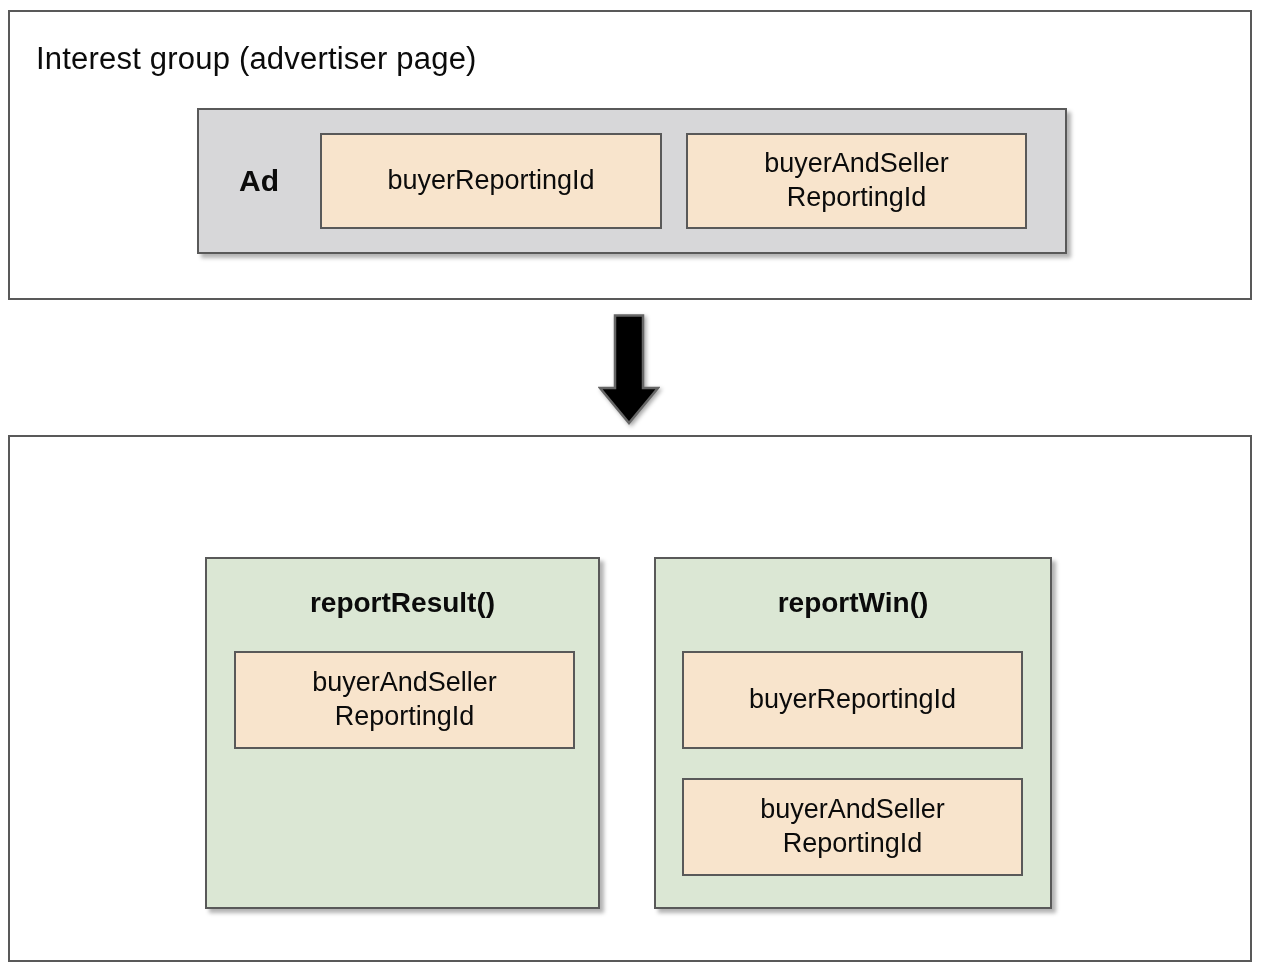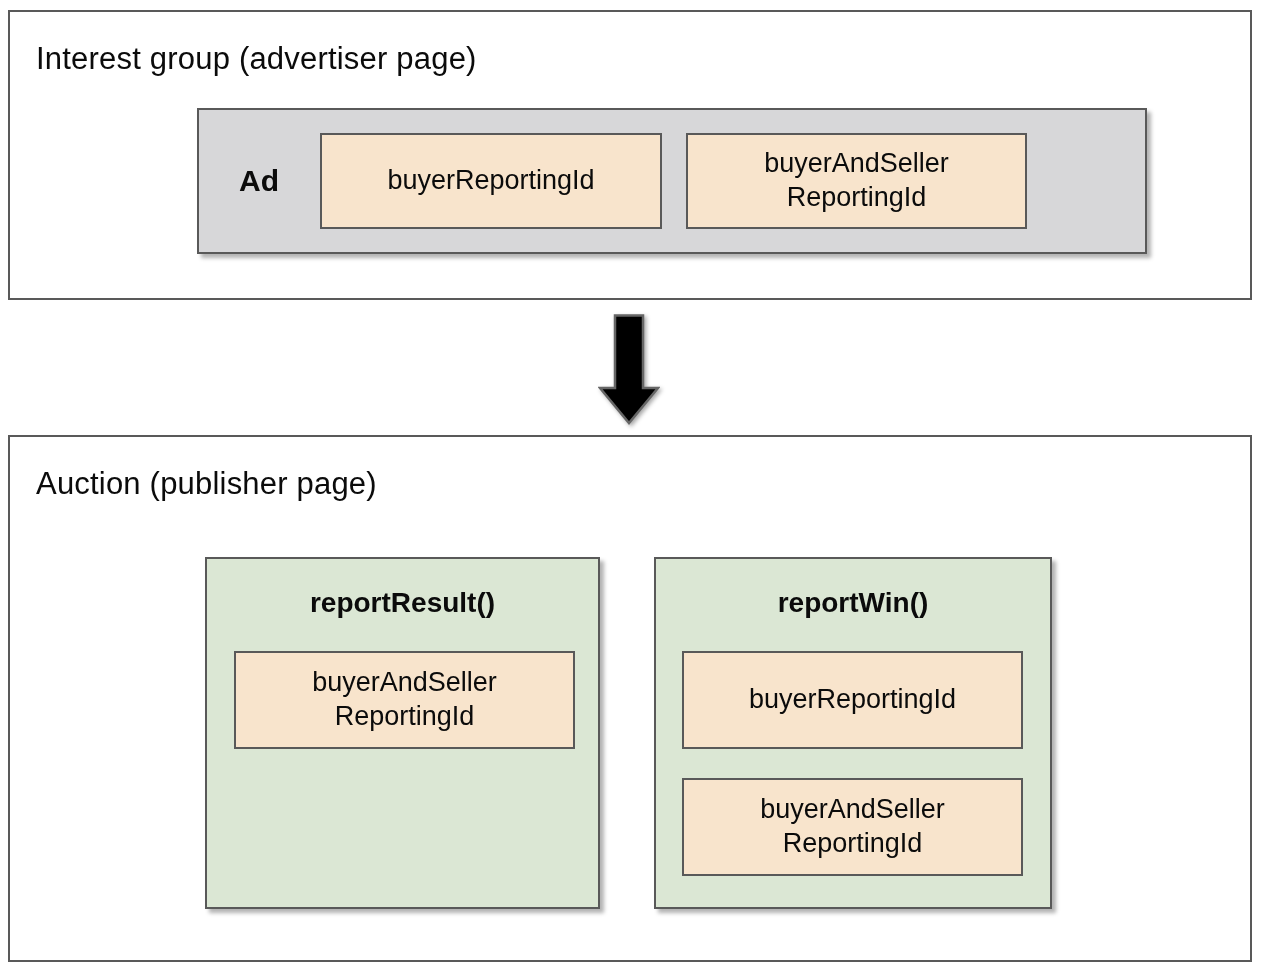--- a/index.html
+++ b/index.html
@@ -40,7 +40,7 @@
     position: absolute;
     left: 187px;
     top: 96px;
-    width: 950px;
+    width: 870px;
     height: 146px;
     background: #d7d7d9;
     border: 2px solid #595959;

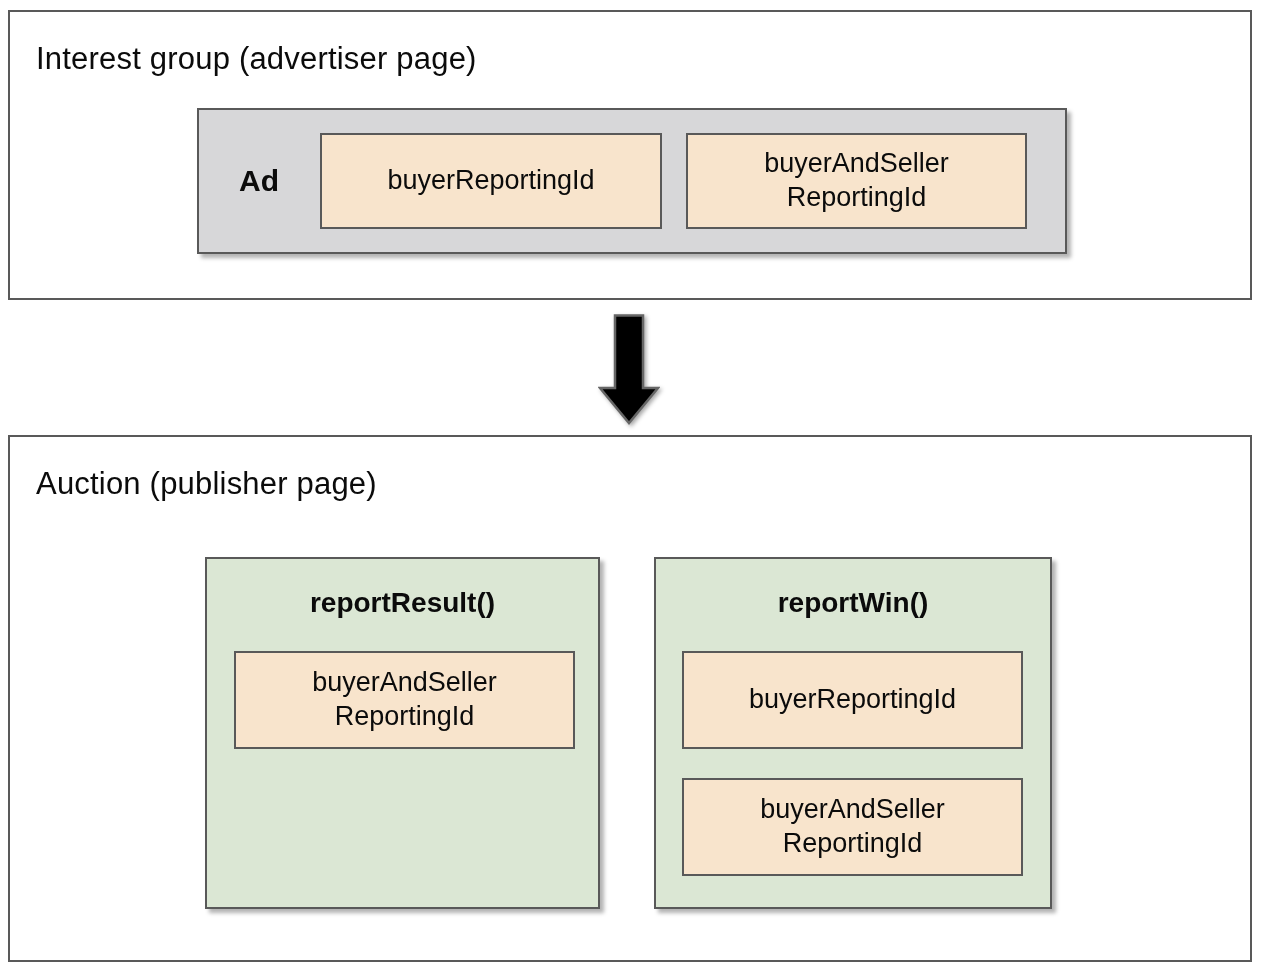--- a/index.html
+++ b/index.html
@@ -131,7 +131,6 @@
   </div>
 
   <section class="panel panel-bottom">
-    <h2 class="panel-title">Auction (publisher page)</h2>
 
     <div class="fn-box fn-box-left">
       <div class="fn-title">reportResult()</div>

